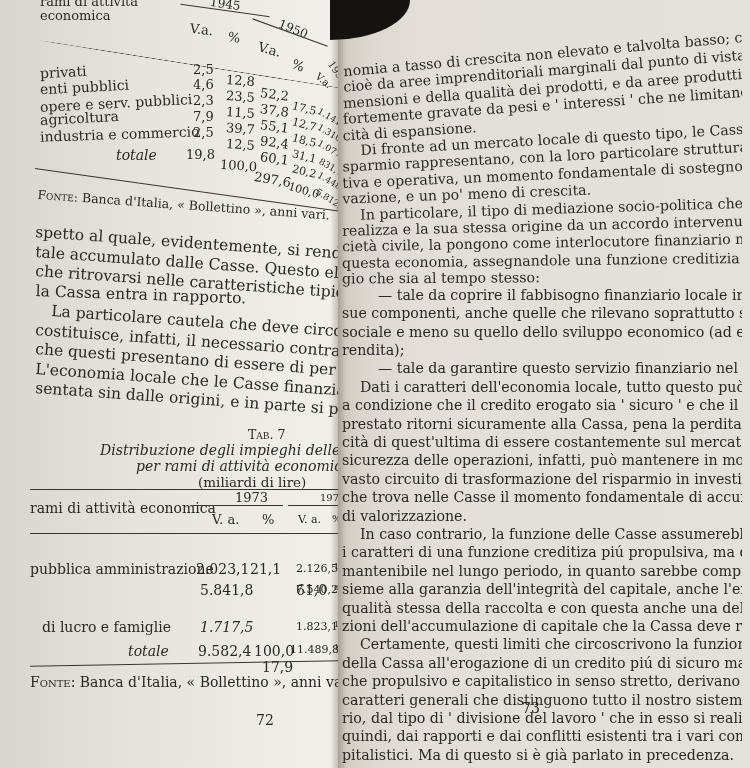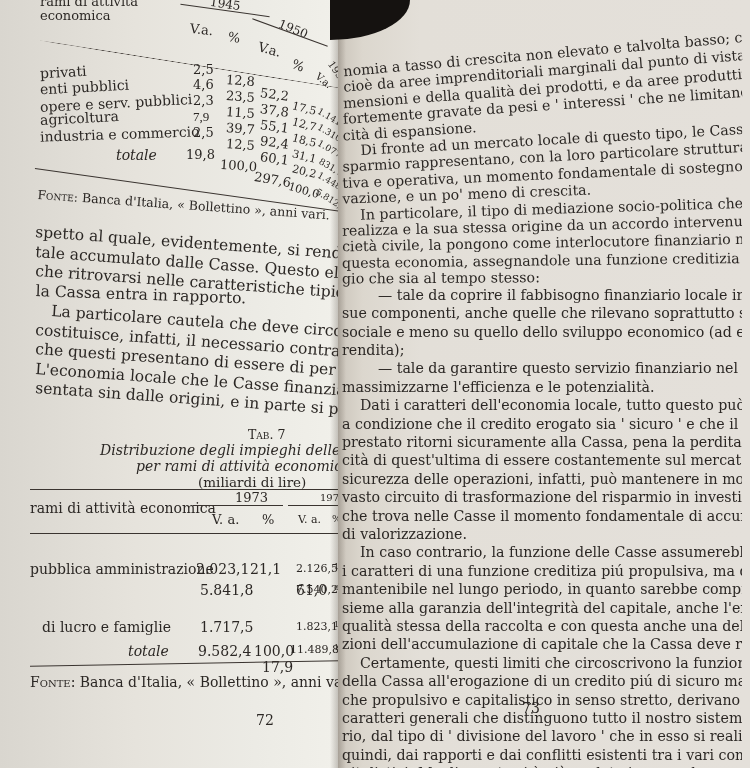--- a/index.html
+++ b/index.html
@@ -87,7 +87,7 @@
     <div class="cell" style="left:153px;top:70px;">2,5</div>
     <div class="cell" style="left:153px;top:85px;">4,6</div>
     <div class="cell" style="left:153px;top:101px;">2,3</div>
-    <div class="cell" style="left:153px;top:117px;font-family:Liberation Serif, serif;">7,9</div>
+    <div class="cell" style="left:153px;top:117px;">7,9</div>
     <div class="cell" style="left:153px;top:133px;">2,5</div>
     <div class="cell" style="left:146px;top:155px;">19,8</div>
 

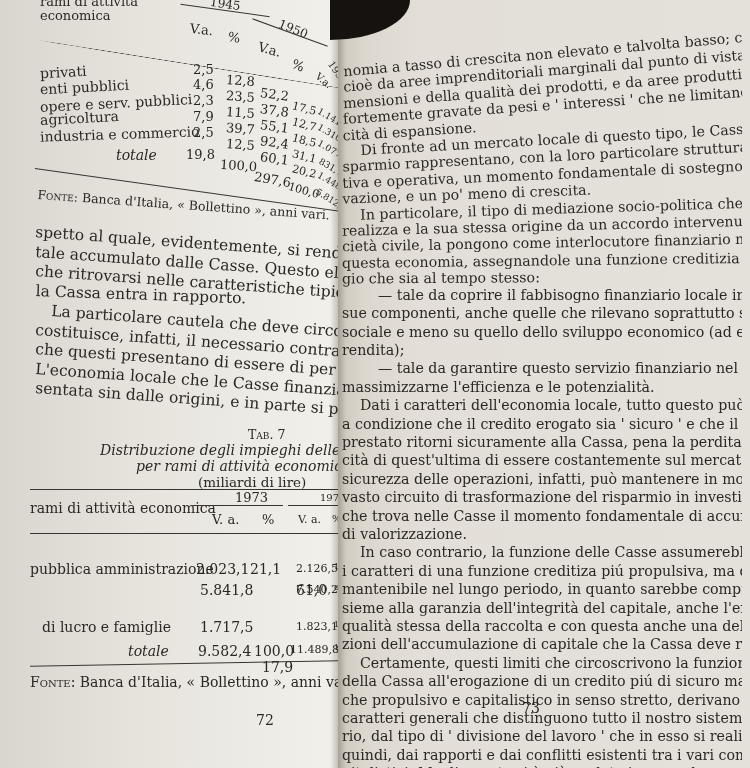--- a/index.html
+++ b/index.html
@@ -210,7 +210,6 @@
       <div class="ln">sociale e meno su quello dello sviluppo economico (ad esempio, la</div>
       <div class="ln">rendita);</div>
       <div class="ln ind2">— tale da garantire questo servizio finanziario nel tempo e da</div>
-      <div class="ln">massimizzarne l'efficienza e le potenzialità.</div>
       <div class="ln ind">Dati i caratteri dell'economia locale, tutto questo può avvenire</div>
       <div class="ln">a condizione che il credito erogato sia ' sicuro ' e che il capitale</div>
       <div class="ln">prestato ritorni sicuramente alla Cassa, pena la perdita della capa-</div>

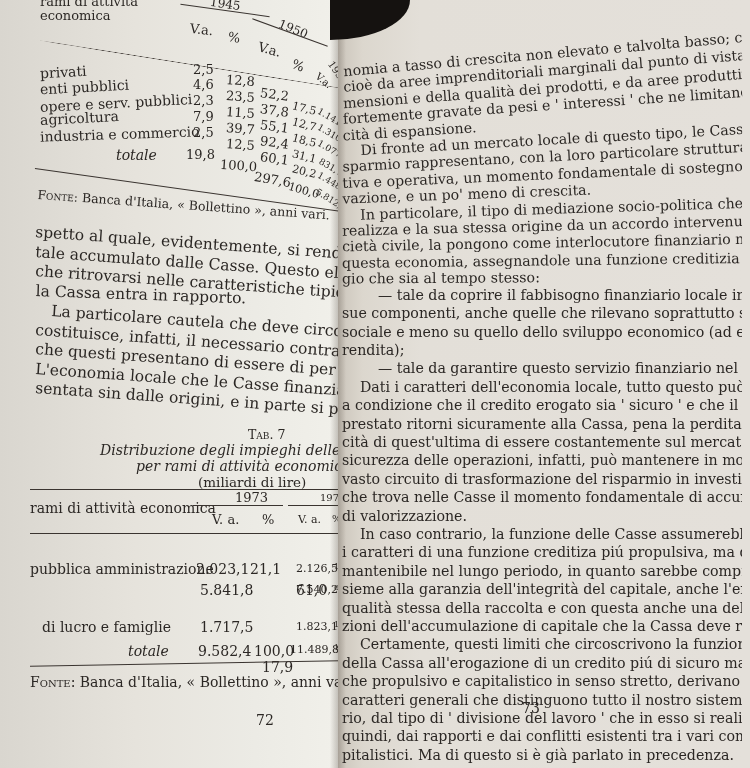--- a/index.html
+++ b/index.html
@@ -162,7 +162,7 @@
 
   <div class="t7" style="left:196px;top:561px;">2.023,1</div>
   <div class="t7" style="left:200px;top:582px;">5.841,8</div>
-  <div class="t7" style="left:200px;top:619px;">1.717,5</div>
+  <div class="t7" style="left:200px;top:619px;font-style:italic;">1.717,5</div>
   <div class="t7" style="left:198px;top:643px;">9.582,4</div>
 
   <div class="t7" style="left:250px;top:561px;">21,1</div>

